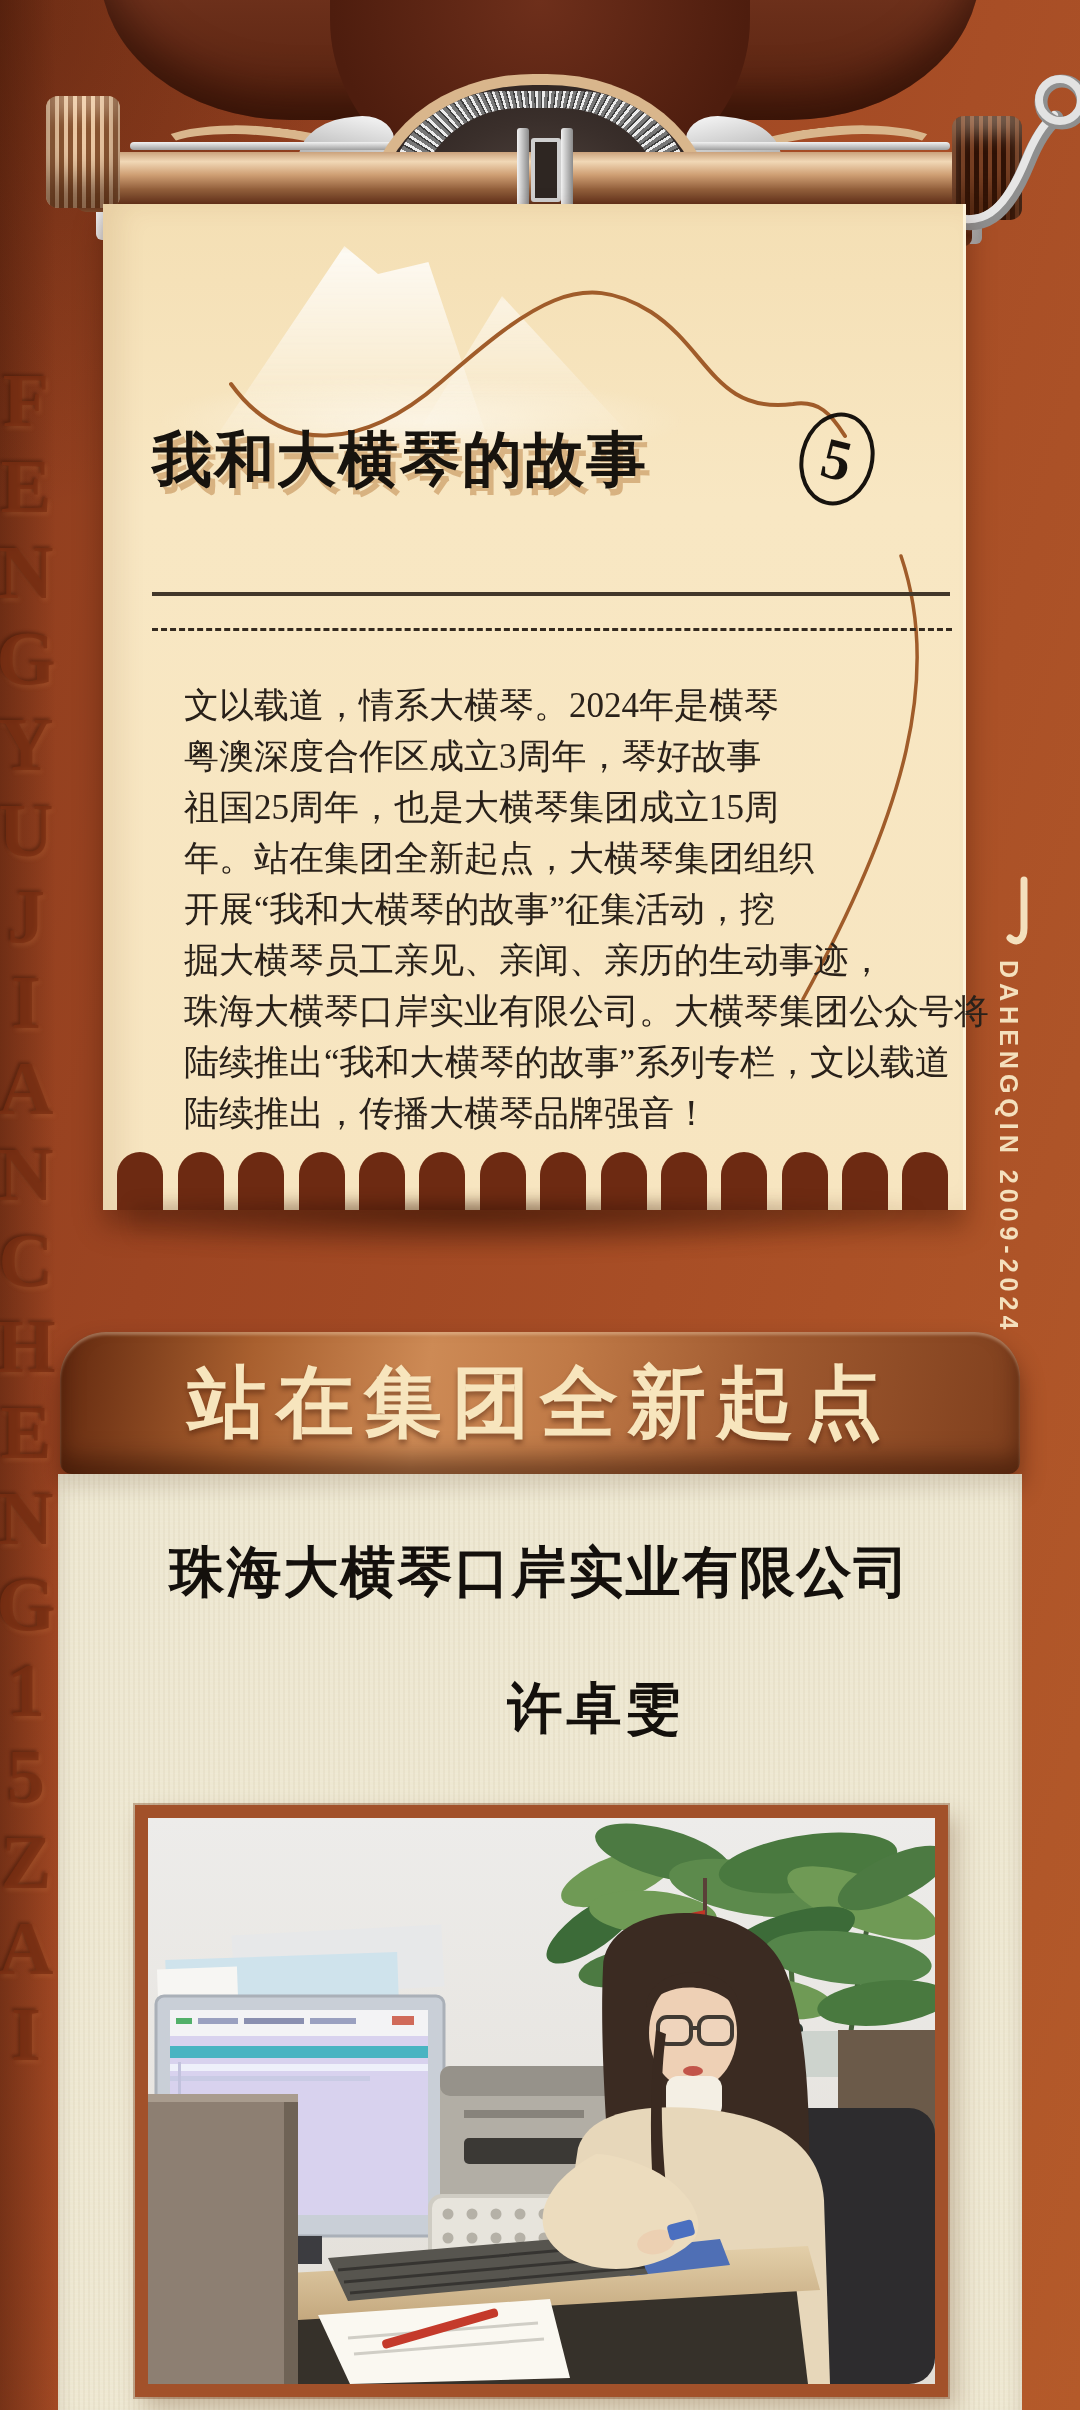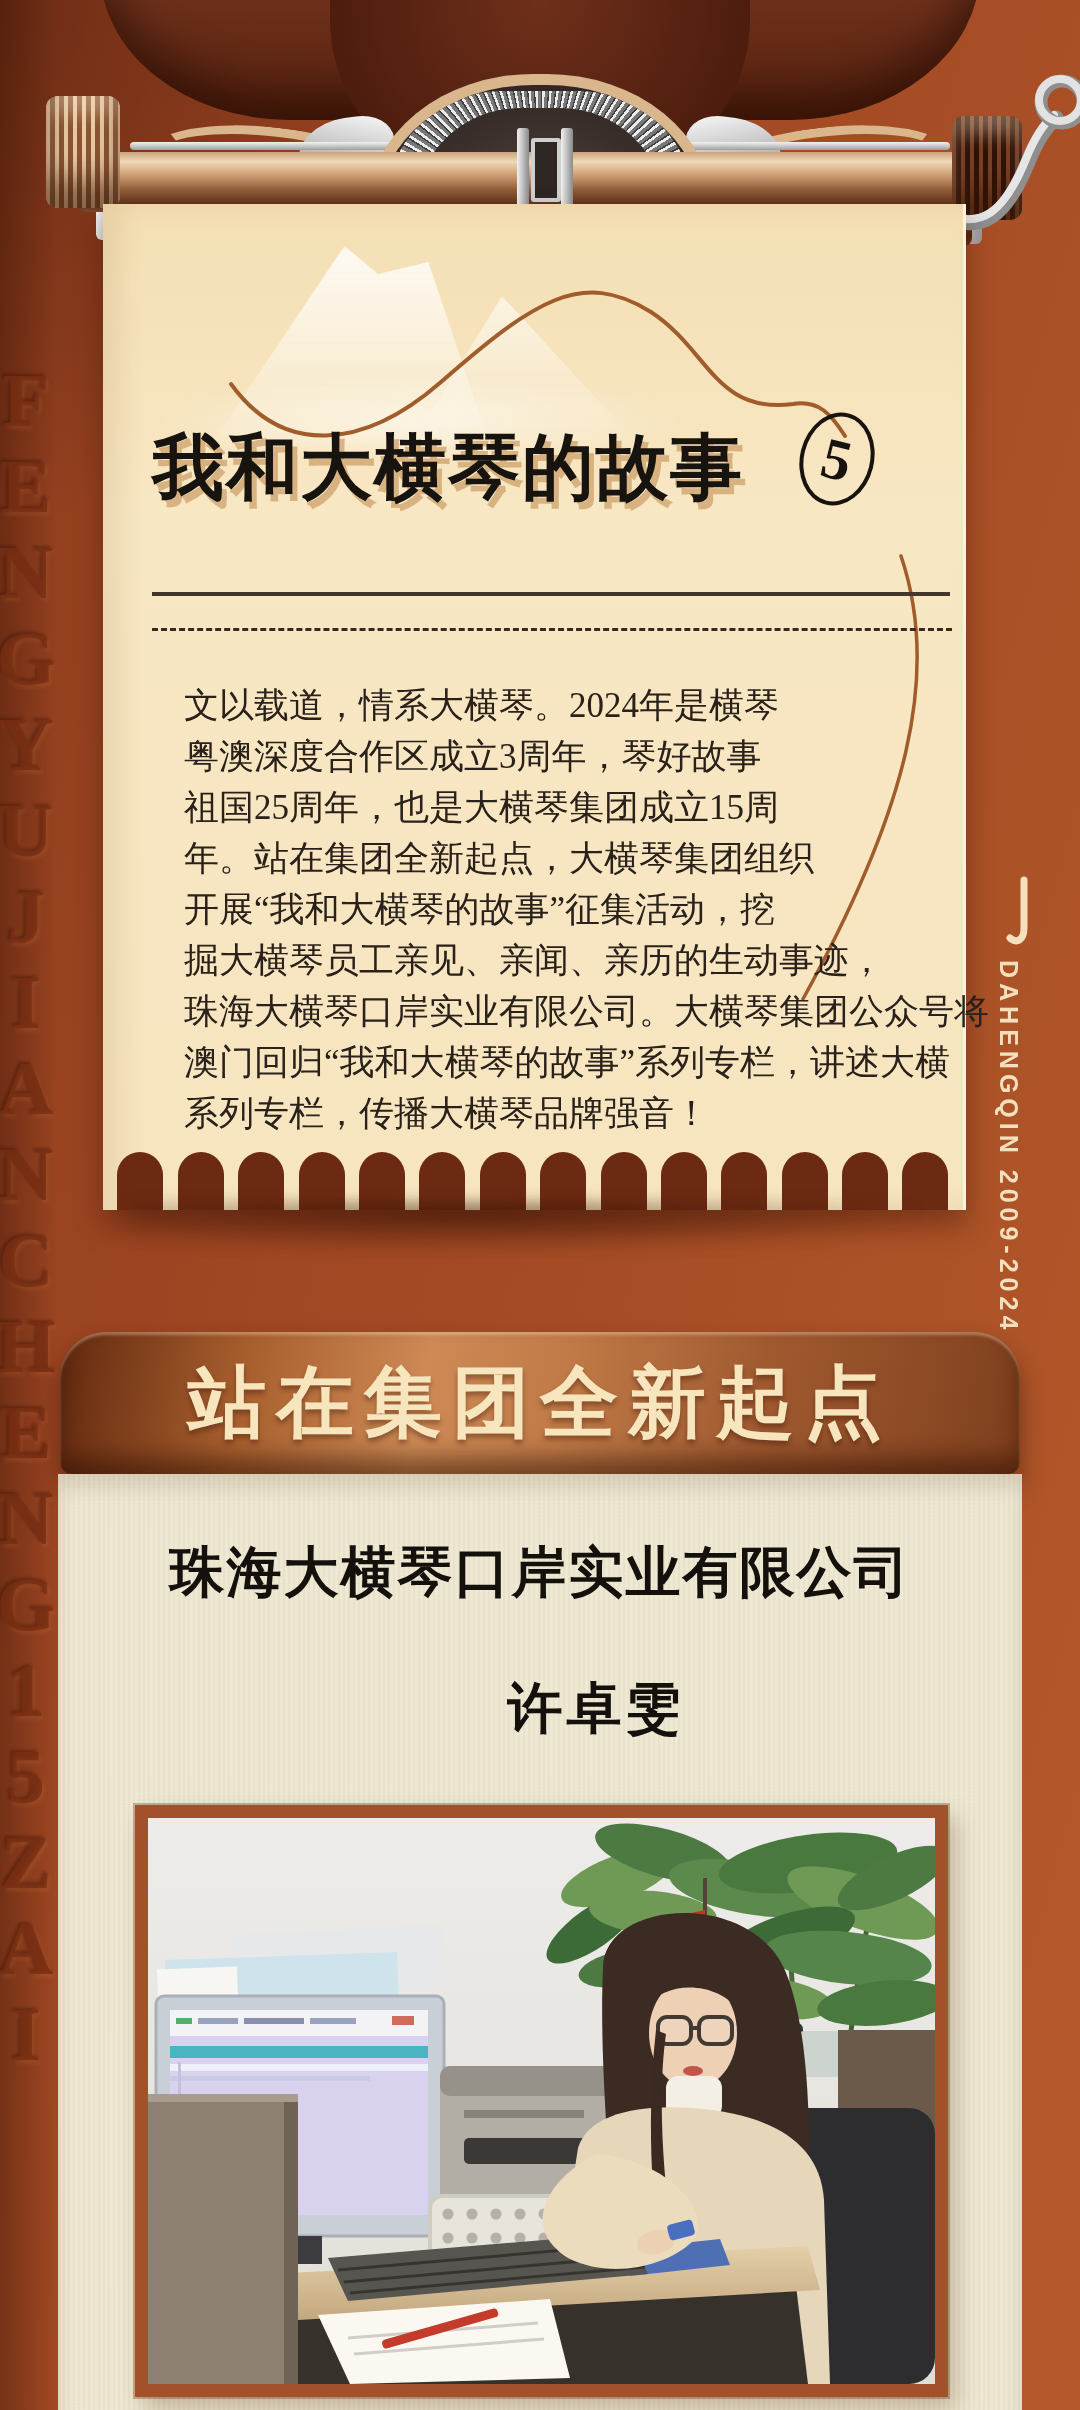--- a/index.html
+++ b/index.html
@@ -98,7 +98,7 @@
   .badge{left:800px;top:412px;width:66px;height:86px;border:4px solid #17130e;
     border-radius:50%;transform:rotate(14deg);display:flex;align-items:center;
     justify-content:center;font-size:58px;font-weight:800;color:#17130e;}
-  .scroll-title{left:152px;top:420px;width:680px;font-size:72px;font-weight:900;
+  .scroll-title{left:152px;top:420px;width:680px;font-size:60px;font-weight:900;
     letter-spacing:2px;color:#17130e;text-shadow:5px 7px 0 rgba(190,135,75,.55);
     white-space:nowrap;}
   .rule-solid{left:152px;top:592px;width:798px;height:4px;background:#42372a;}

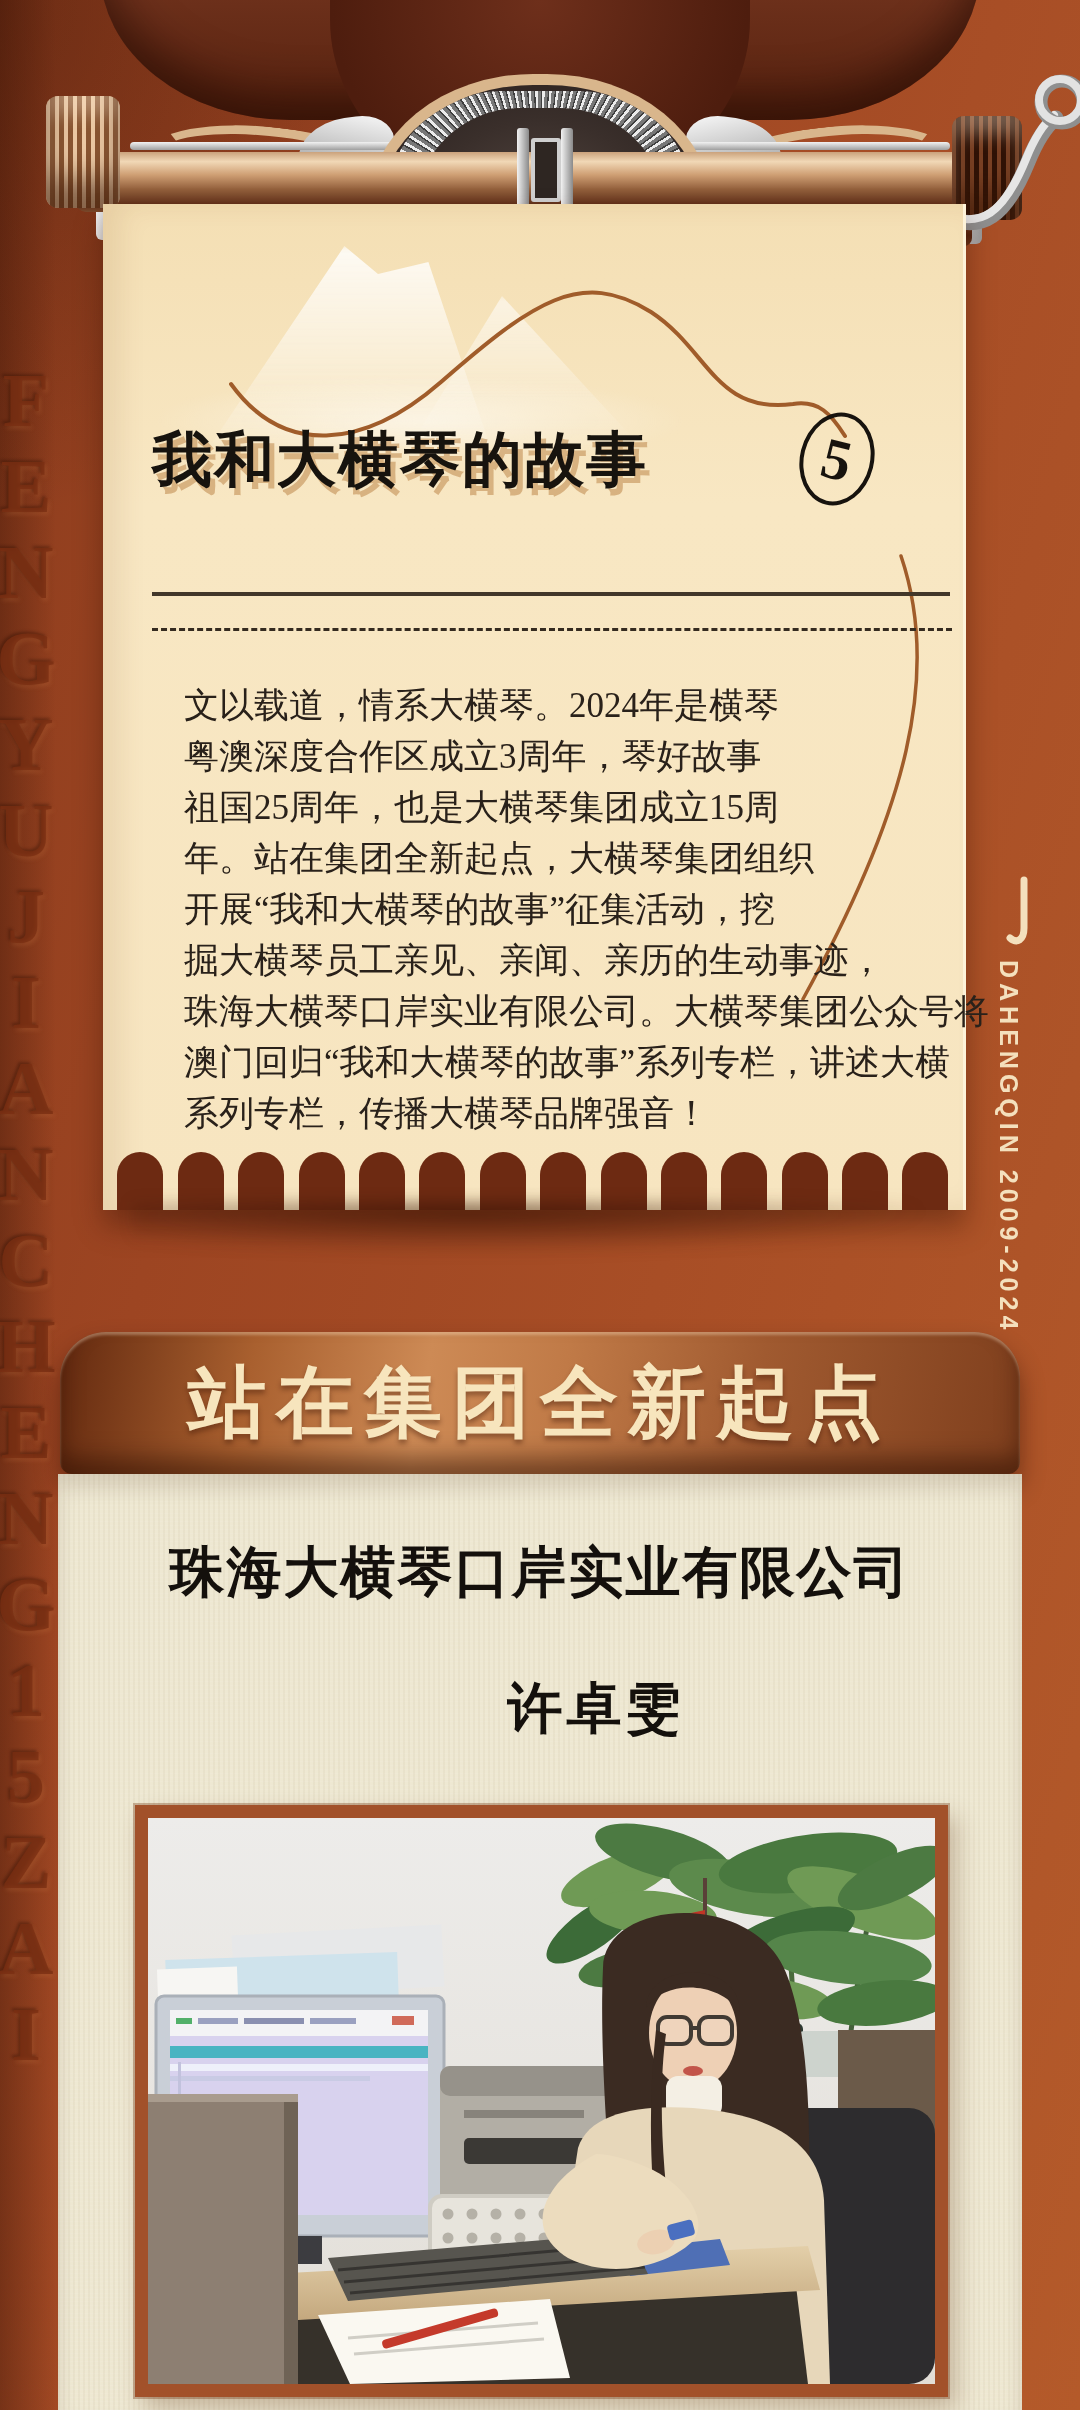--- a/index.html
+++ b/index.html
@@ -200,7 +200,7 @@
       <div class="body-line">开展“我和大横琴的故事”征集活动，挖</div>
       <div class="body-line">掘大横琴员工亲见、亲闻、亲历的生动事迹，</div>
       <div class="body-line">珠海大横琴口岸实业有限公司。大横琴集团公众号将</div>
-      <div class="body-line">澳门回归“我和大横琴的故事”系列专栏，讲述大横</div>
+      <div class="body-line">陆续推出“我和大横琴的故事”系列专栏，文以载道</div>
       <div class="body-line">系列专栏，传播大横琴品牌强音！</div>
     </div>
   <div class="abs scallops">

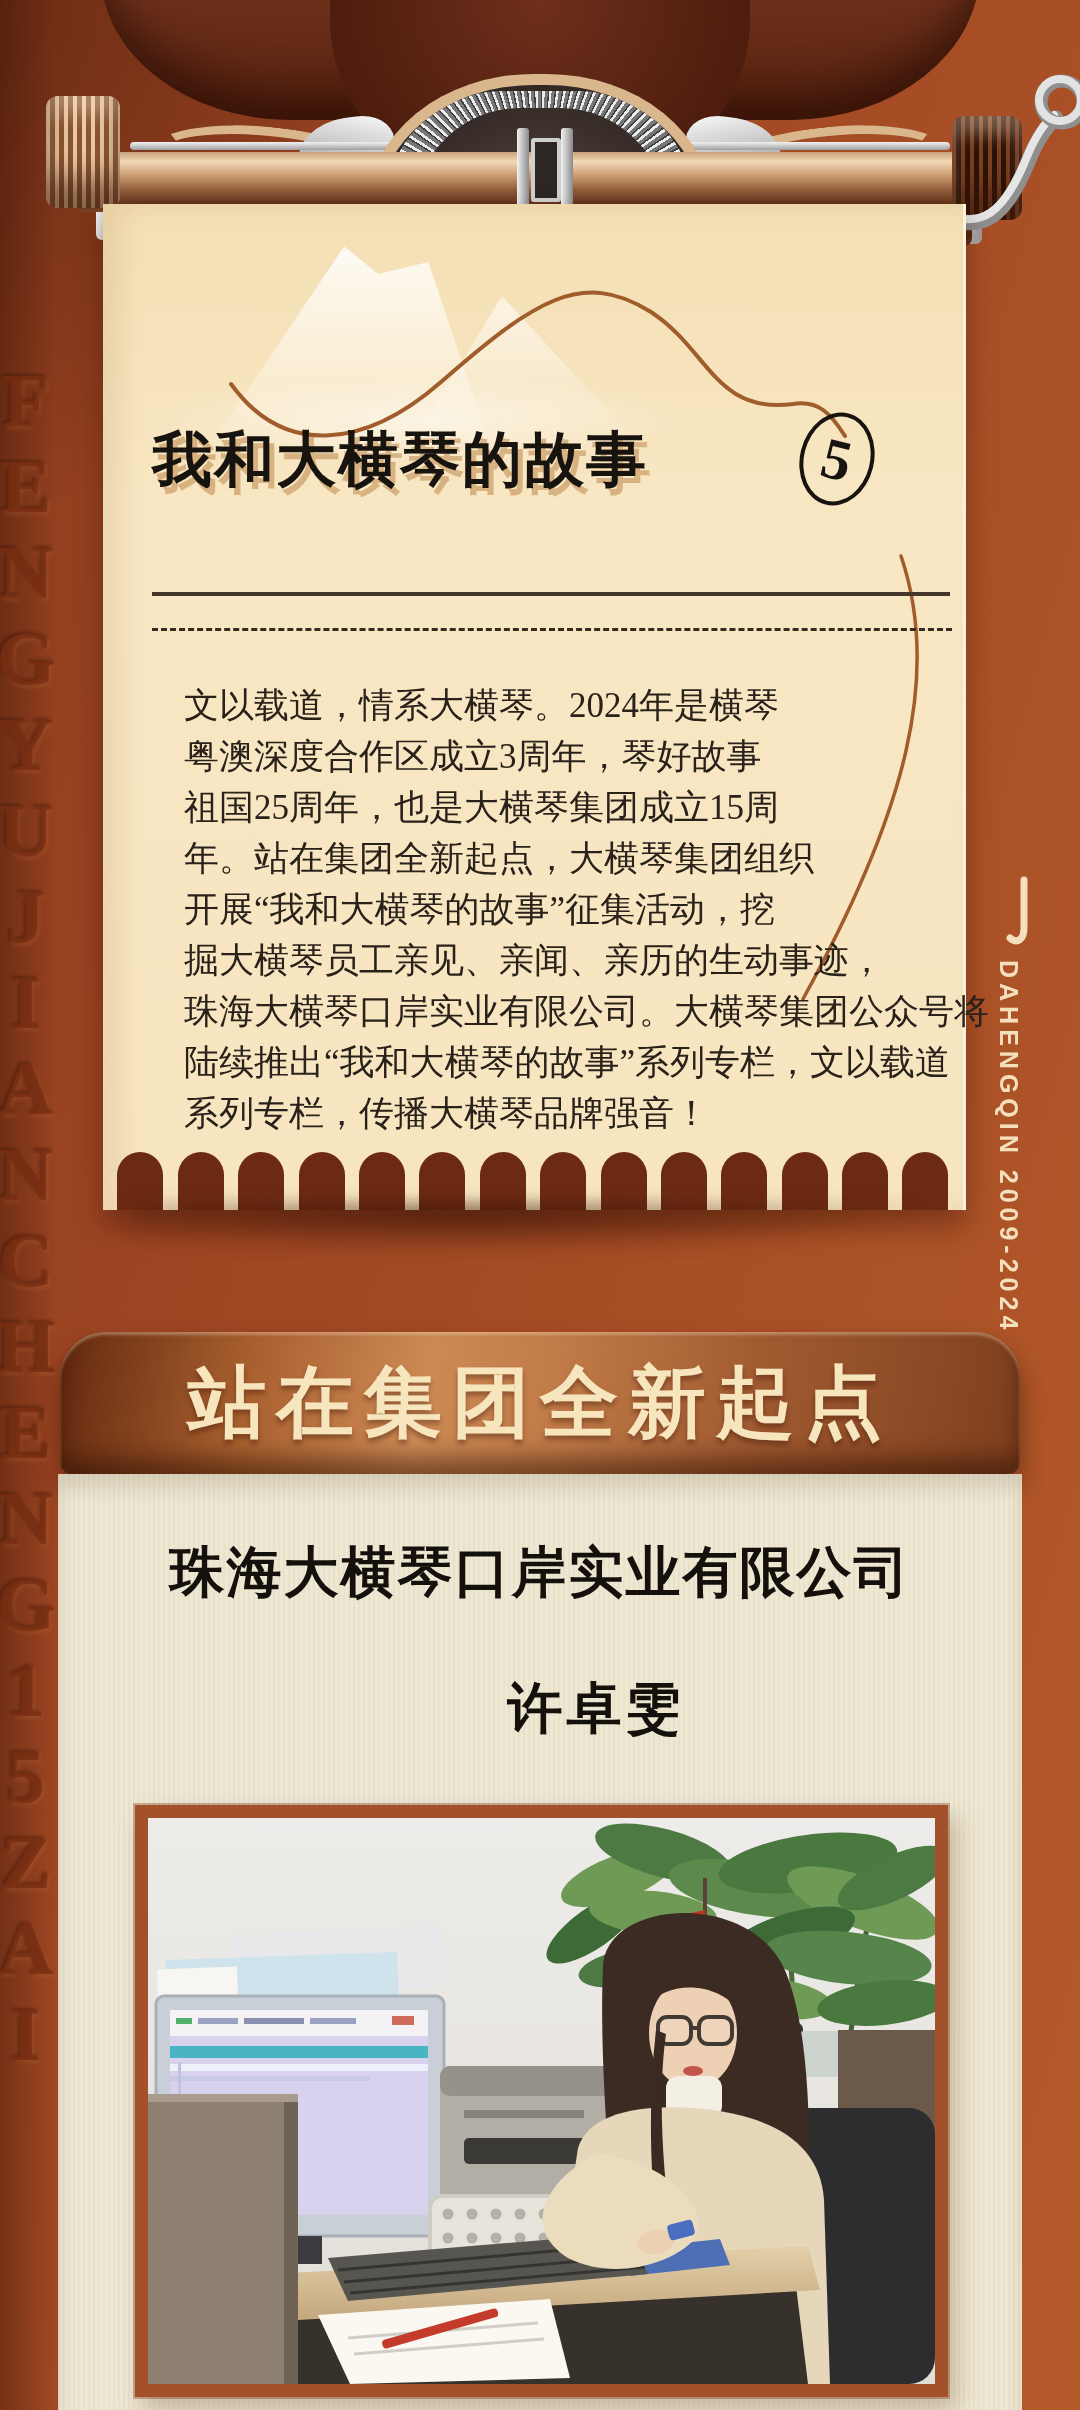--- a/index.html
+++ b/index.html
@@ -201,7 +201,7 @@
       <div class="body-line">掘大横琴员工亲见、亲闻、亲历的生动事迹，</div>
       <div class="body-line">珠海大横琴口岸实业有限公司。大横琴集团公众号将</div>
       <div class="body-line">陆续推出“我和大横琴的故事”系列专栏，文以载道</div>
-      <div class="body-line">系列专栏，传播大横琴品牌强音！</div>
+      <div class="body-line">陆续推出，传播大横琴品牌强音！</div>
     </div>
   <div class="abs scallops">
     <span></span>

